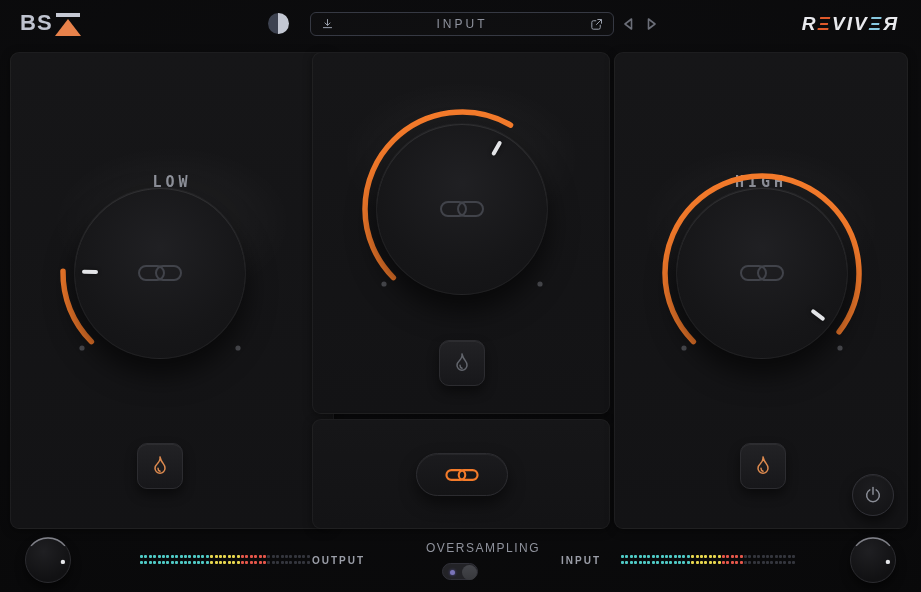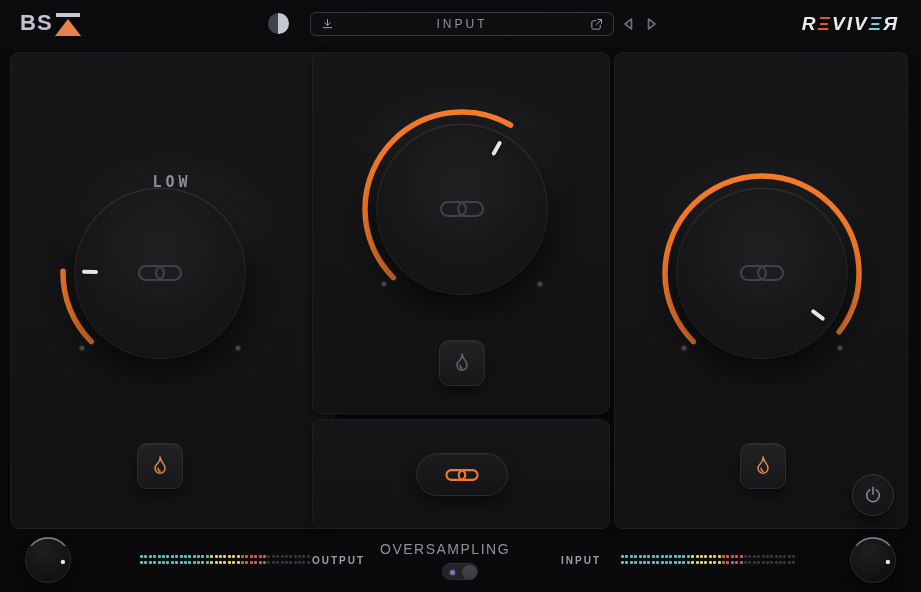--- a/index.html
+++ b/index.html
@@ -221,6 +221,7 @@
   </section>
 
   <section class="panel" id="panel-high">
+    <div class="band-label">HIGH</div>
     <div class="knob-wrap">
       <svg class="arc-svg" viewBox="0 0 220 220">
         <circle class="arc" cx="110" cy="110" r="97" transform="rotate(135 110 110)" stroke-dasharray="443.38867916439546 166.0802956320244"></circle>

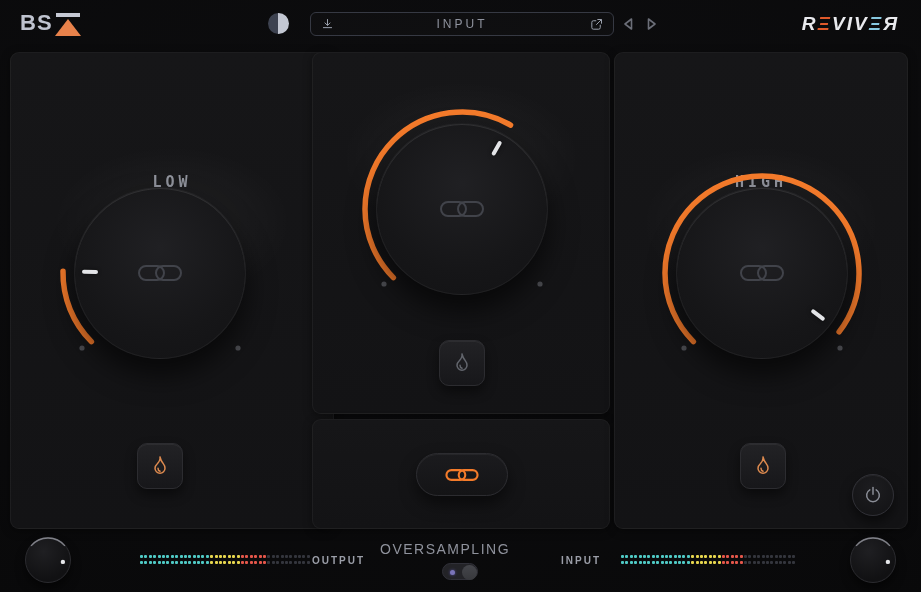--- a/index.html
+++ b/index.html
@@ -112,8 +112,8 @@
   .io-label { position:absolute; top:555px; font-size:10px; font-weight:bold; letter-spacing:2px; color:#9b9ea8; }
   #label-input { left:312px; } #label-output { left:561px; }
 
-  .ovs-label { position:absolute; left:380px; top:541px; width:160px; text-align:left;
-    font-size:14px; letter-spacing:1.5px; color:#8f929c; }
+  .ovs-label { position:absolute; left:380px; top:541px; width:160px; text-align:right;
+    font-size:12px; letter-spacing:1.5px; color:#8f929c; }
   .ovs-toggle { position:absolute; left:442px; top:563px; width:36px; height:17px; border-radius:9px;
     background:#232327; border:1px solid #303038; cursor:pointer; }
   .ovs-toggle .pip { position:absolute; left:7px; top:5.5px; width:5px; height:5px; border-radius:50%;

